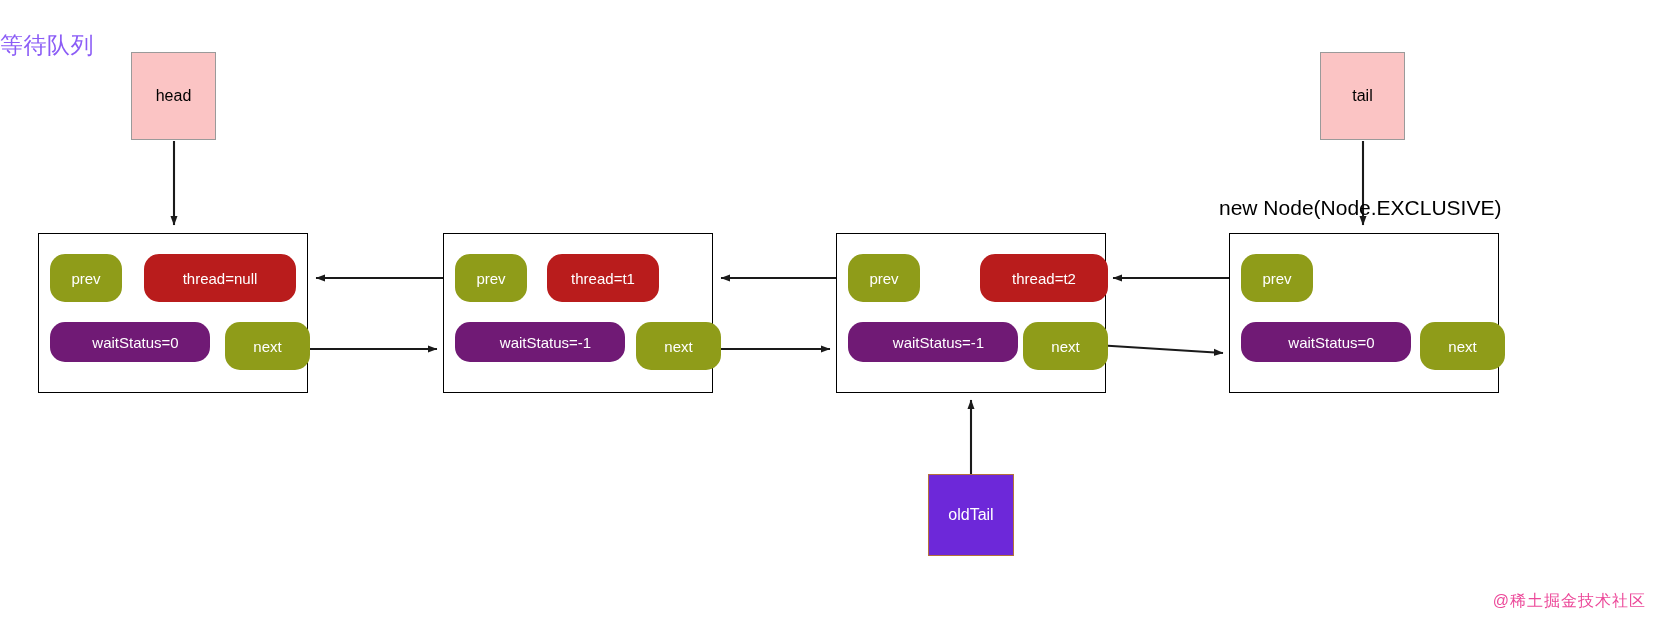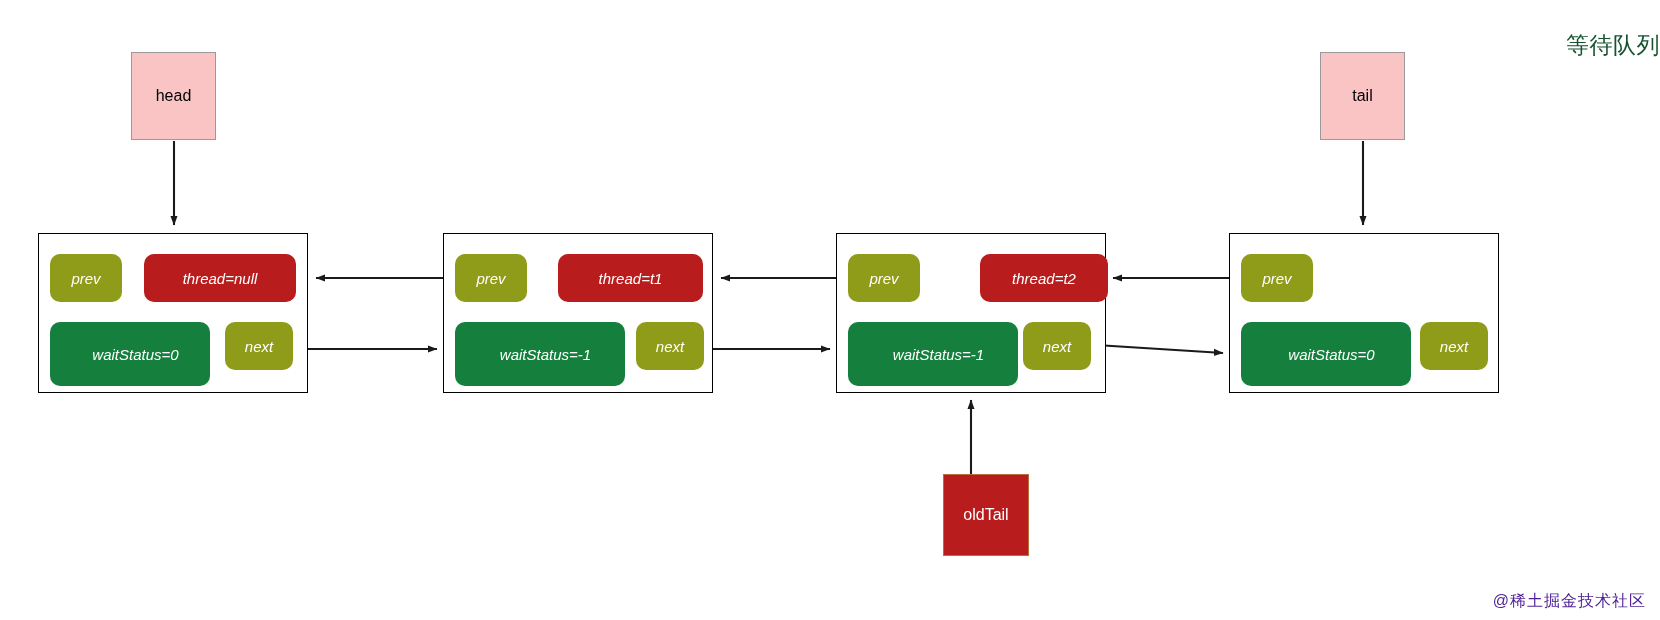--- a/index.html
+++ b/index.html
@@ -27,9 +27,9 @@
     position: absolute;
     left: 0; top: 30px;
     width: 1660px;
-    text-align: right;
+    text-align: left;
     font-size: 23px;
-    color: #14532d;
+    color: #8b5cf6;
     font-weight: 400;
     letter-spacing: 0.5px;
   }

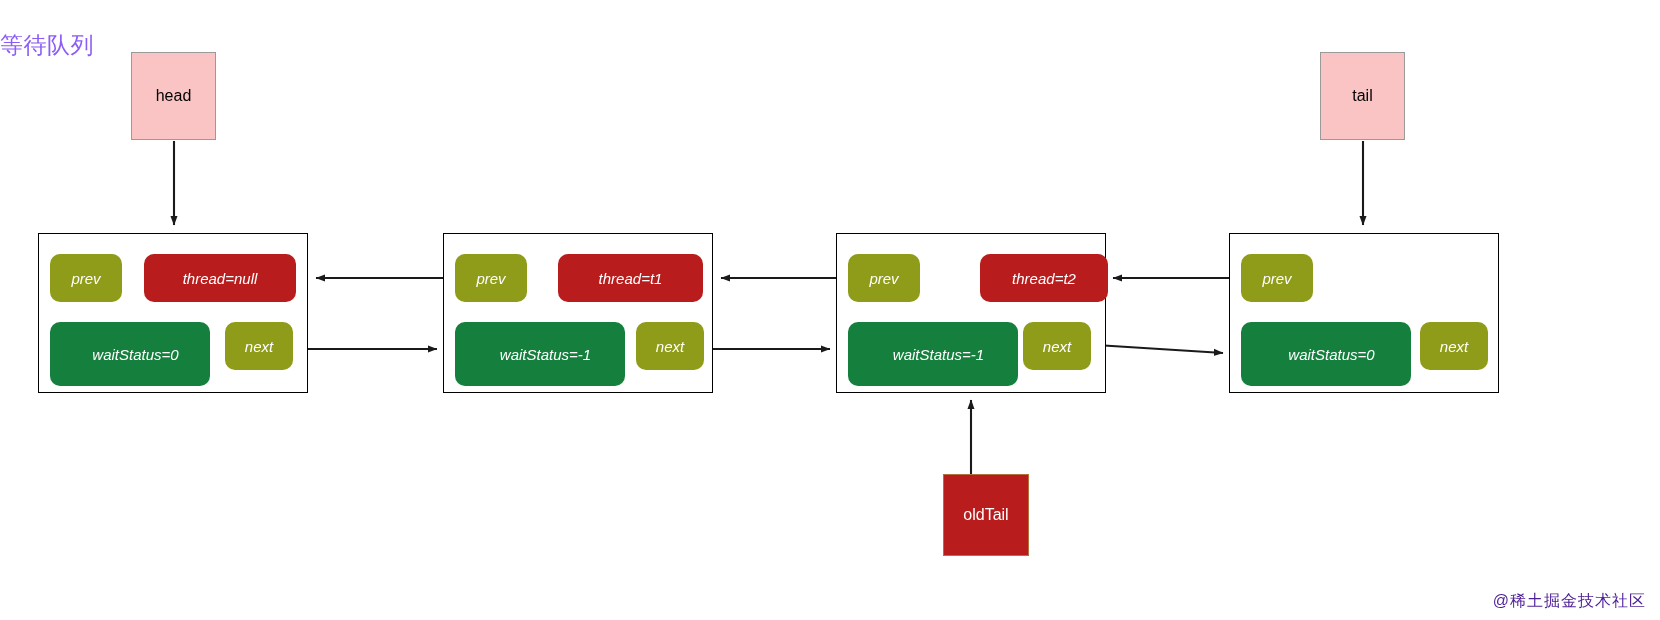--- a/index.html
+++ b/index.html
@@ -173,6 +173,7 @@
 
   <div id="ptr-oldtail">oldTail</div>
 
+  <div class="annotation" id="anno-newnode">new Node(Node.EXCLUSIVE)</div>
 
   <div class="node" id="node-0">
     <div class="field f-prev">prev</div>

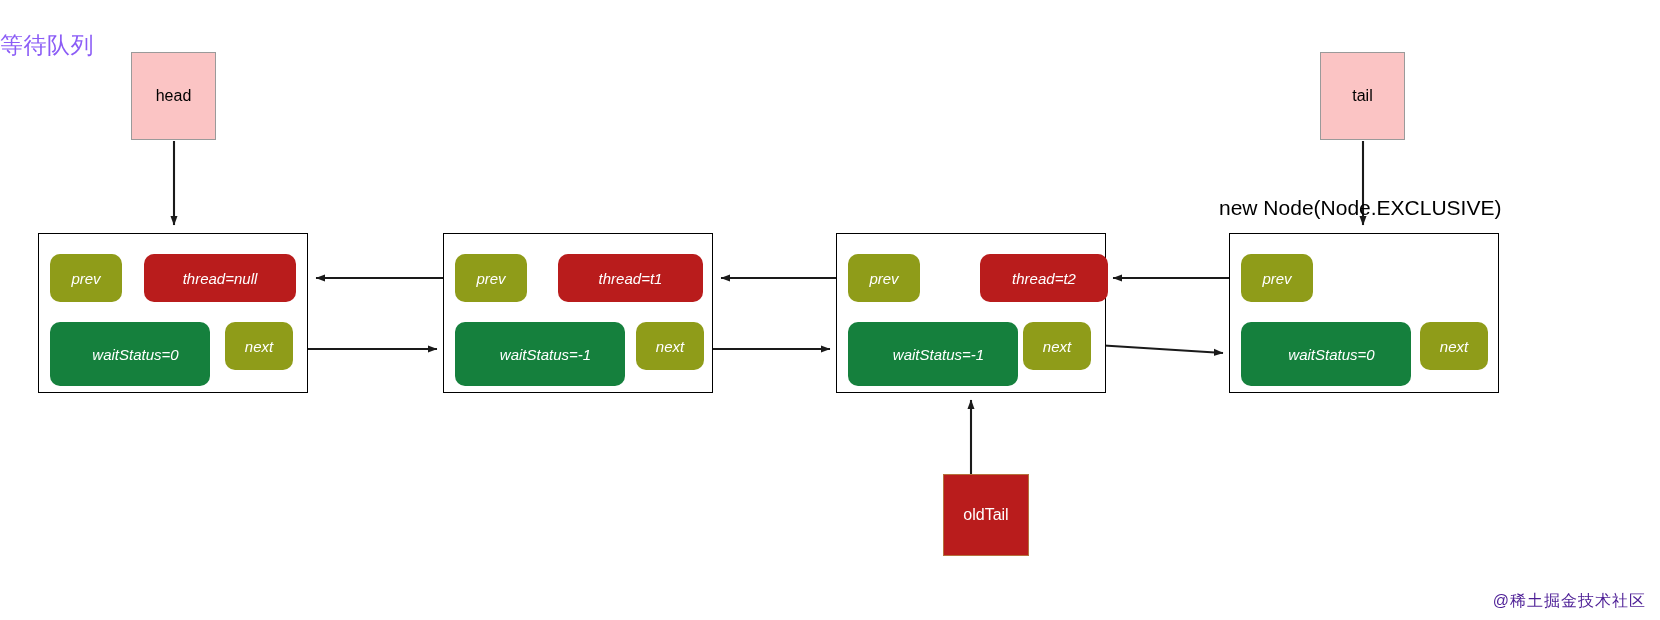--- a/index.html
+++ b/index.html
@@ -79,14 +79,13 @@
 
   .field {
     position: absolute;
-    border-radius: 10px;
+    border-radius: 15px;
     display: flex;
     align-items: center;
     justify-content: center;
     color: #ffffff;
     font-size: 15px;
     white-space: nowrap;
-    font-style: italic;
   }
   .f-prev  { background: #8f9c19; left: 11px;  top: 20px;  width: 72px;  height: 48px; }
   .f-thread{ background: #b91c1c; top: 20px;  height: 48px; }

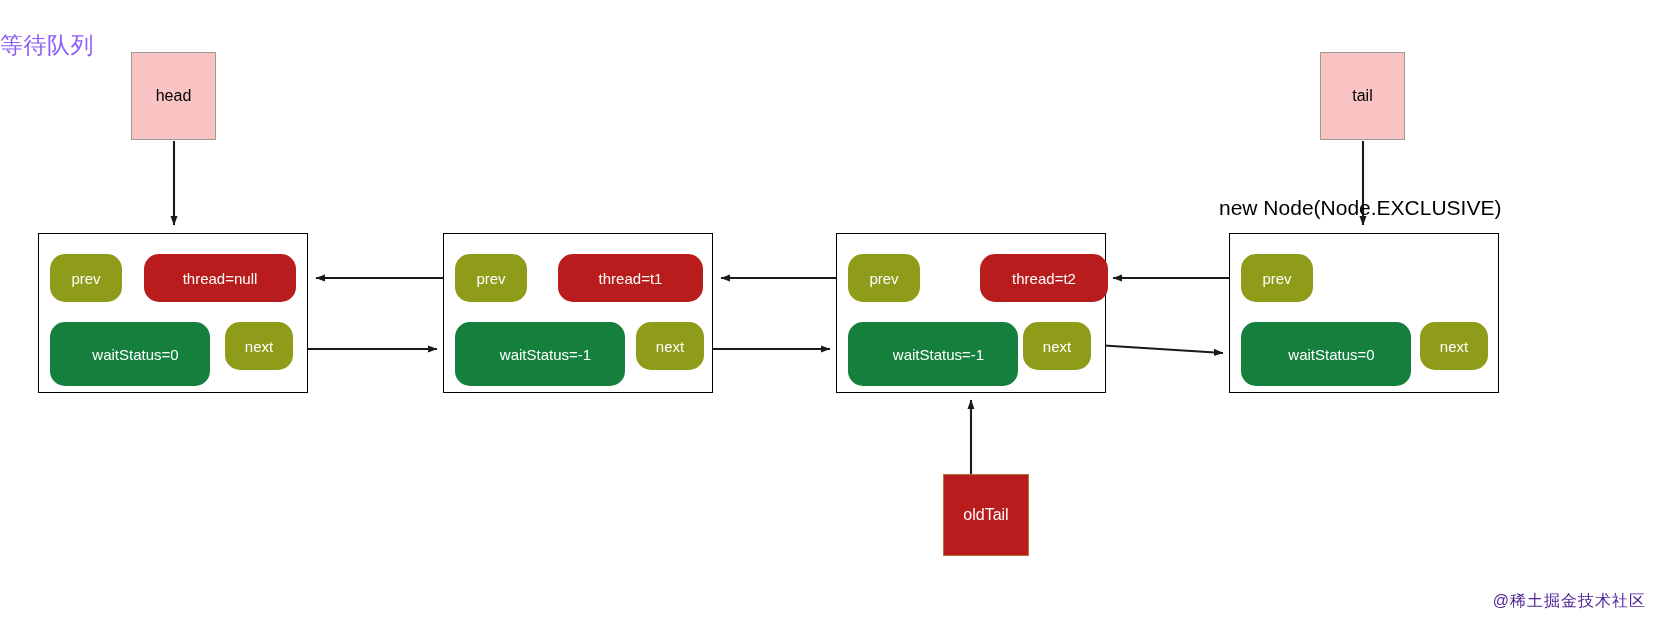--- a/index.html
+++ b/index.html
@@ -97,7 +97,7 @@
   #node-0 .f-wait   { width: 160px; }
   #node-0 .f-next   { left: 186px; }
 
-  #node-1 .f-thread { left: 114px; width: 145px; }
+  #node-1 .f-thread { left: 103px; width: 112px; }
   #node-1 .f-wait   { width: 170px; }
   #node-1 .f-next   { left: 192px; }
 

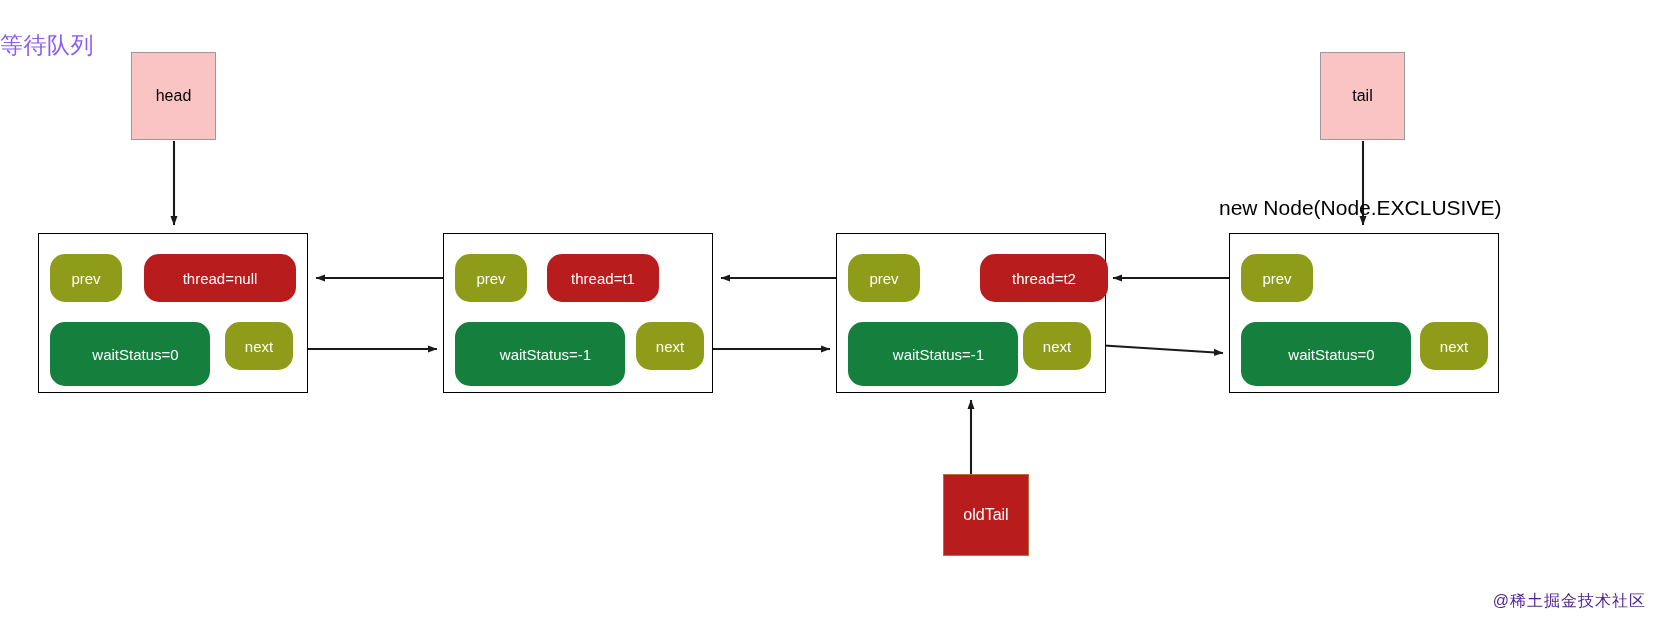--- a/index.html
+++ b/index.html
@@ -89,7 +89,7 @@
   }
   .f-prev  { background: #8f9c19; left: 11px;  top: 20px;  width: 72px;  height: 48px; }
   .f-thread{ background: #b91c1c; top: 20px;  height: 48px; }
-  .f-wait  { background: #15803d; left: 11px;  top: 88px;  height: 64px; padding-left: 11px; }
+  .f-wait  { background: #701a75; left: 11px;  top: 88px;  height: 40px; padding-left: 11px; }
   .f-next  { background: #8f9c19; top: 88px;  width: 68px;  height: 48px; }
 
   

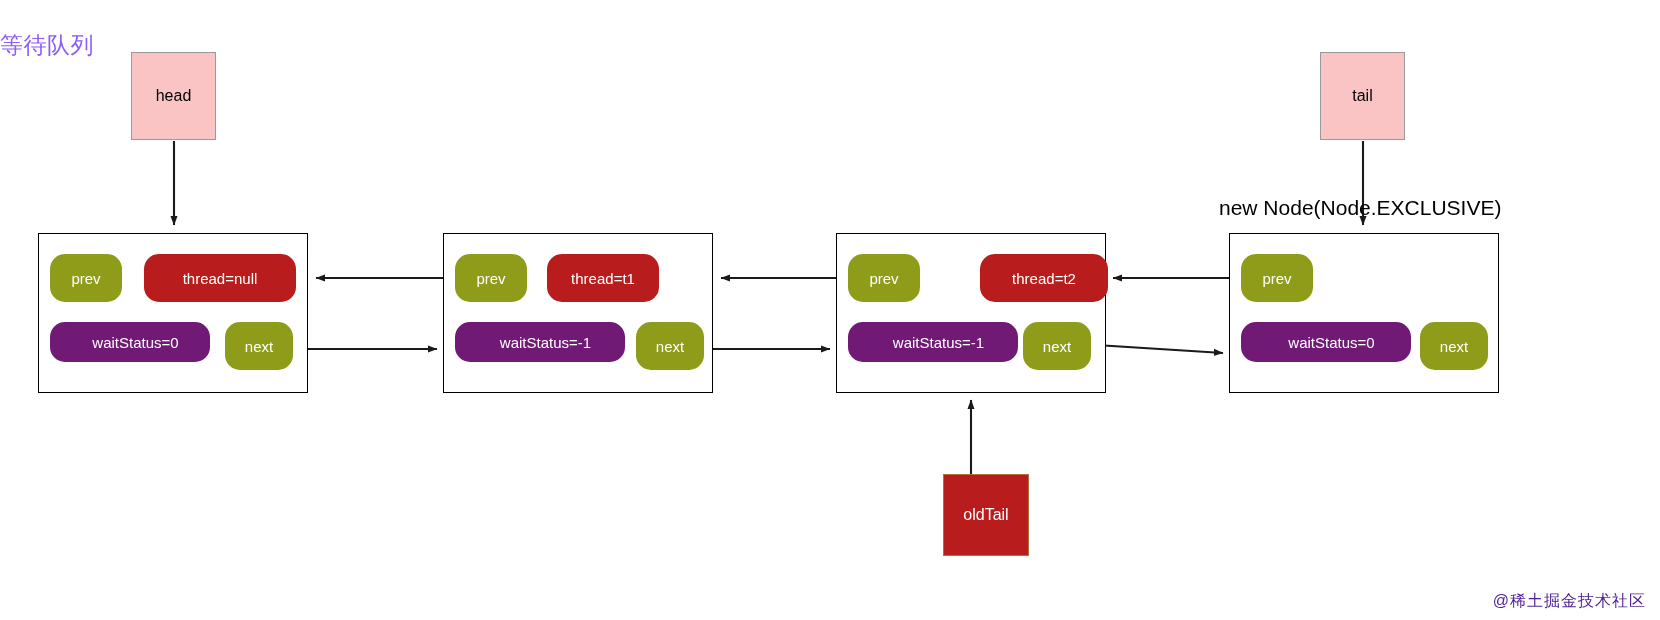--- a/index.html
+++ b/index.html
@@ -90,7 +90,7 @@
   .f-prev  { background: #8f9c19; left: 11px;  top: 20px;  width: 72px;  height: 48px; }
   .f-thread{ background: #b91c1c; top: 20px;  height: 48px; }
   .f-wait  { background: #701a75; left: 11px;  top: 88px;  height: 40px; padding-left: 11px; }
-  .f-next  { background: #8f9c19; top: 88px;  width: 68px;  height: 48px; }
+  .f-next  { background: #8f9c19; top: 88px;  width: 85px;  height: 48px; }
 
   
   #node-0 .f-thread { left: 105px; width: 152px; }

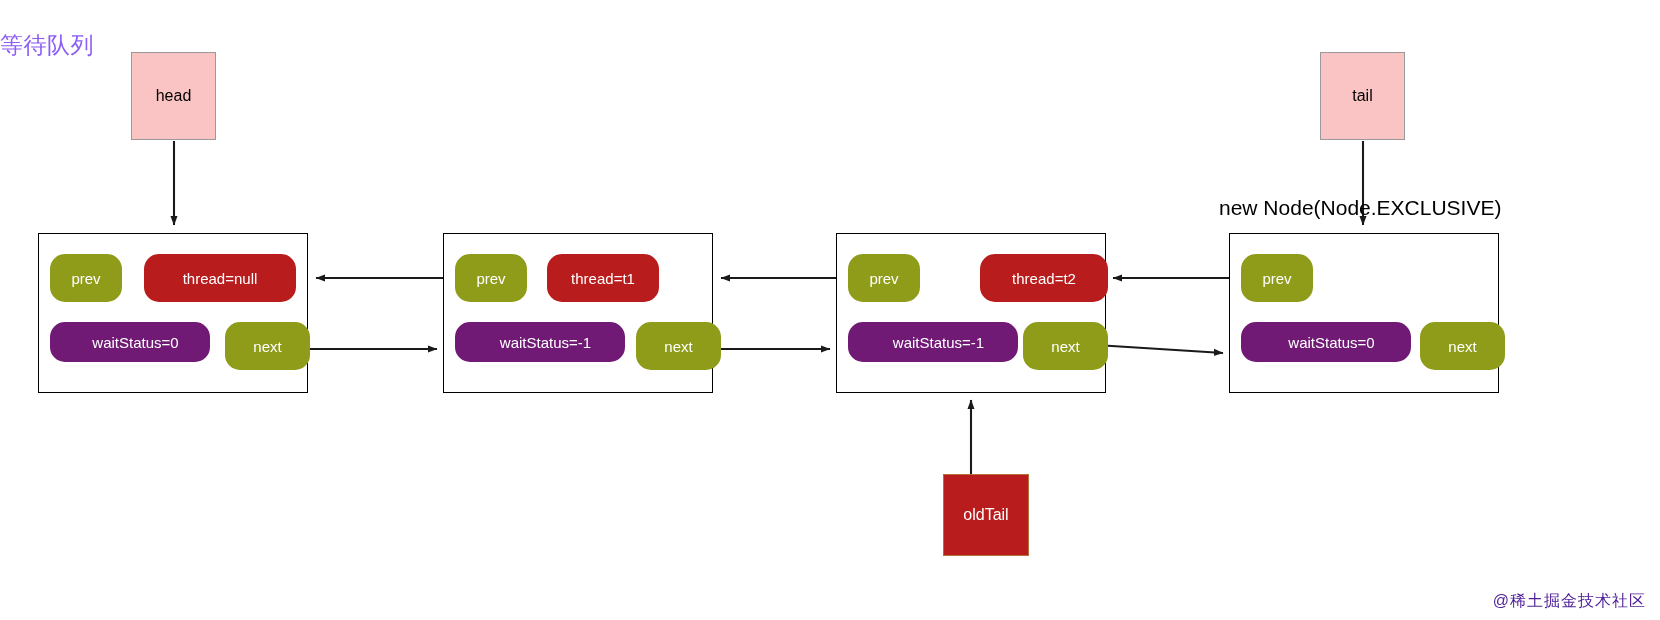--- a/index.html
+++ b/index.html
@@ -51,9 +51,9 @@
     position: absolute;
     left: 928px; top: 474px; width: 86px; height: 82px;
     border: 1.5px solid #b5713c;
-    background: #b91c1c;
+    background: #6d28d9;
     display: flex; align-items: center; justify-content: center;
-    font-size: 16px; color: #ffffff; margin-left: 15px;
+    font-size: 16px; color: #ffffff;
   }
   
   .annotation {

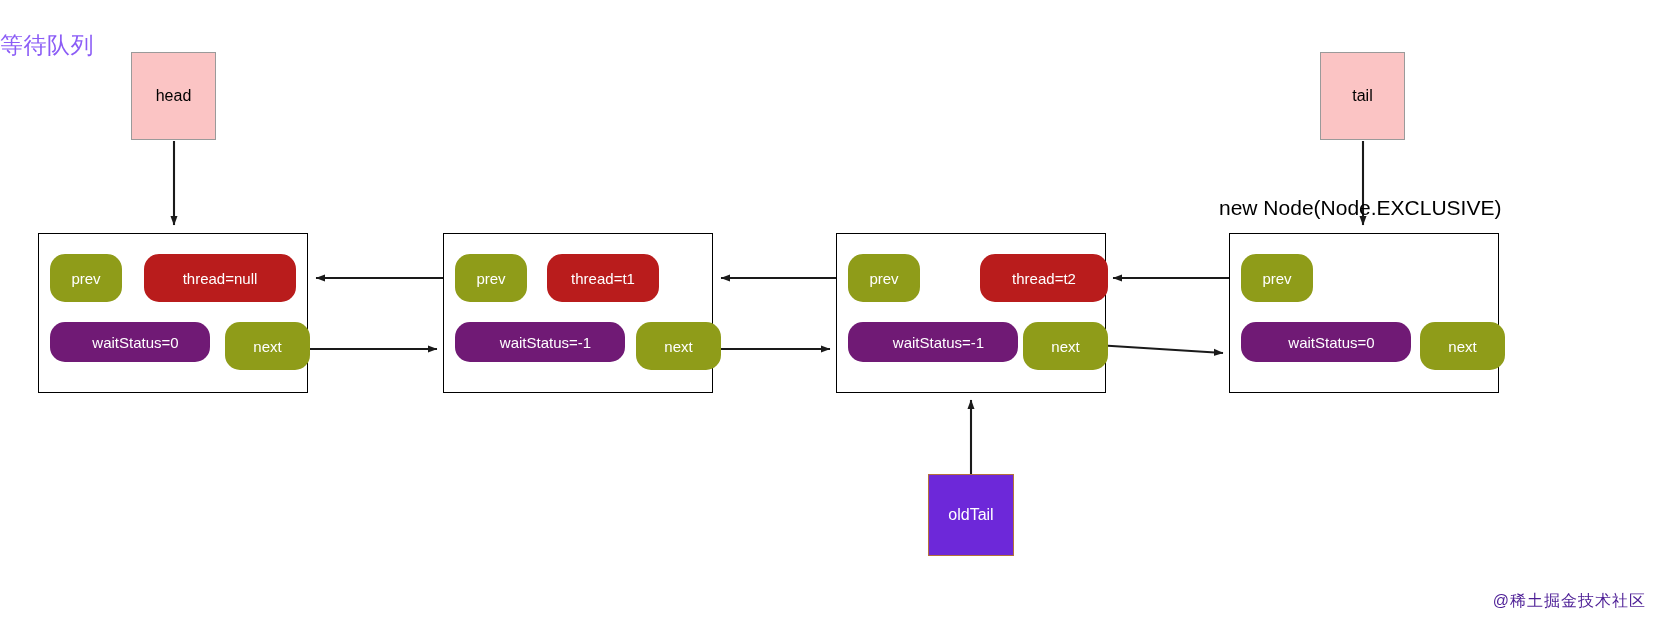--- a/index.html
+++ b/index.html
@@ -114,7 +114,7 @@
     position: absolute;
     right: 14px; bottom: 8px;
     font-size: 16px;
-    color: #4c1d95;
+    color: #ec4899;
     letter-spacing: 1px;
     user-select: none;
   }

